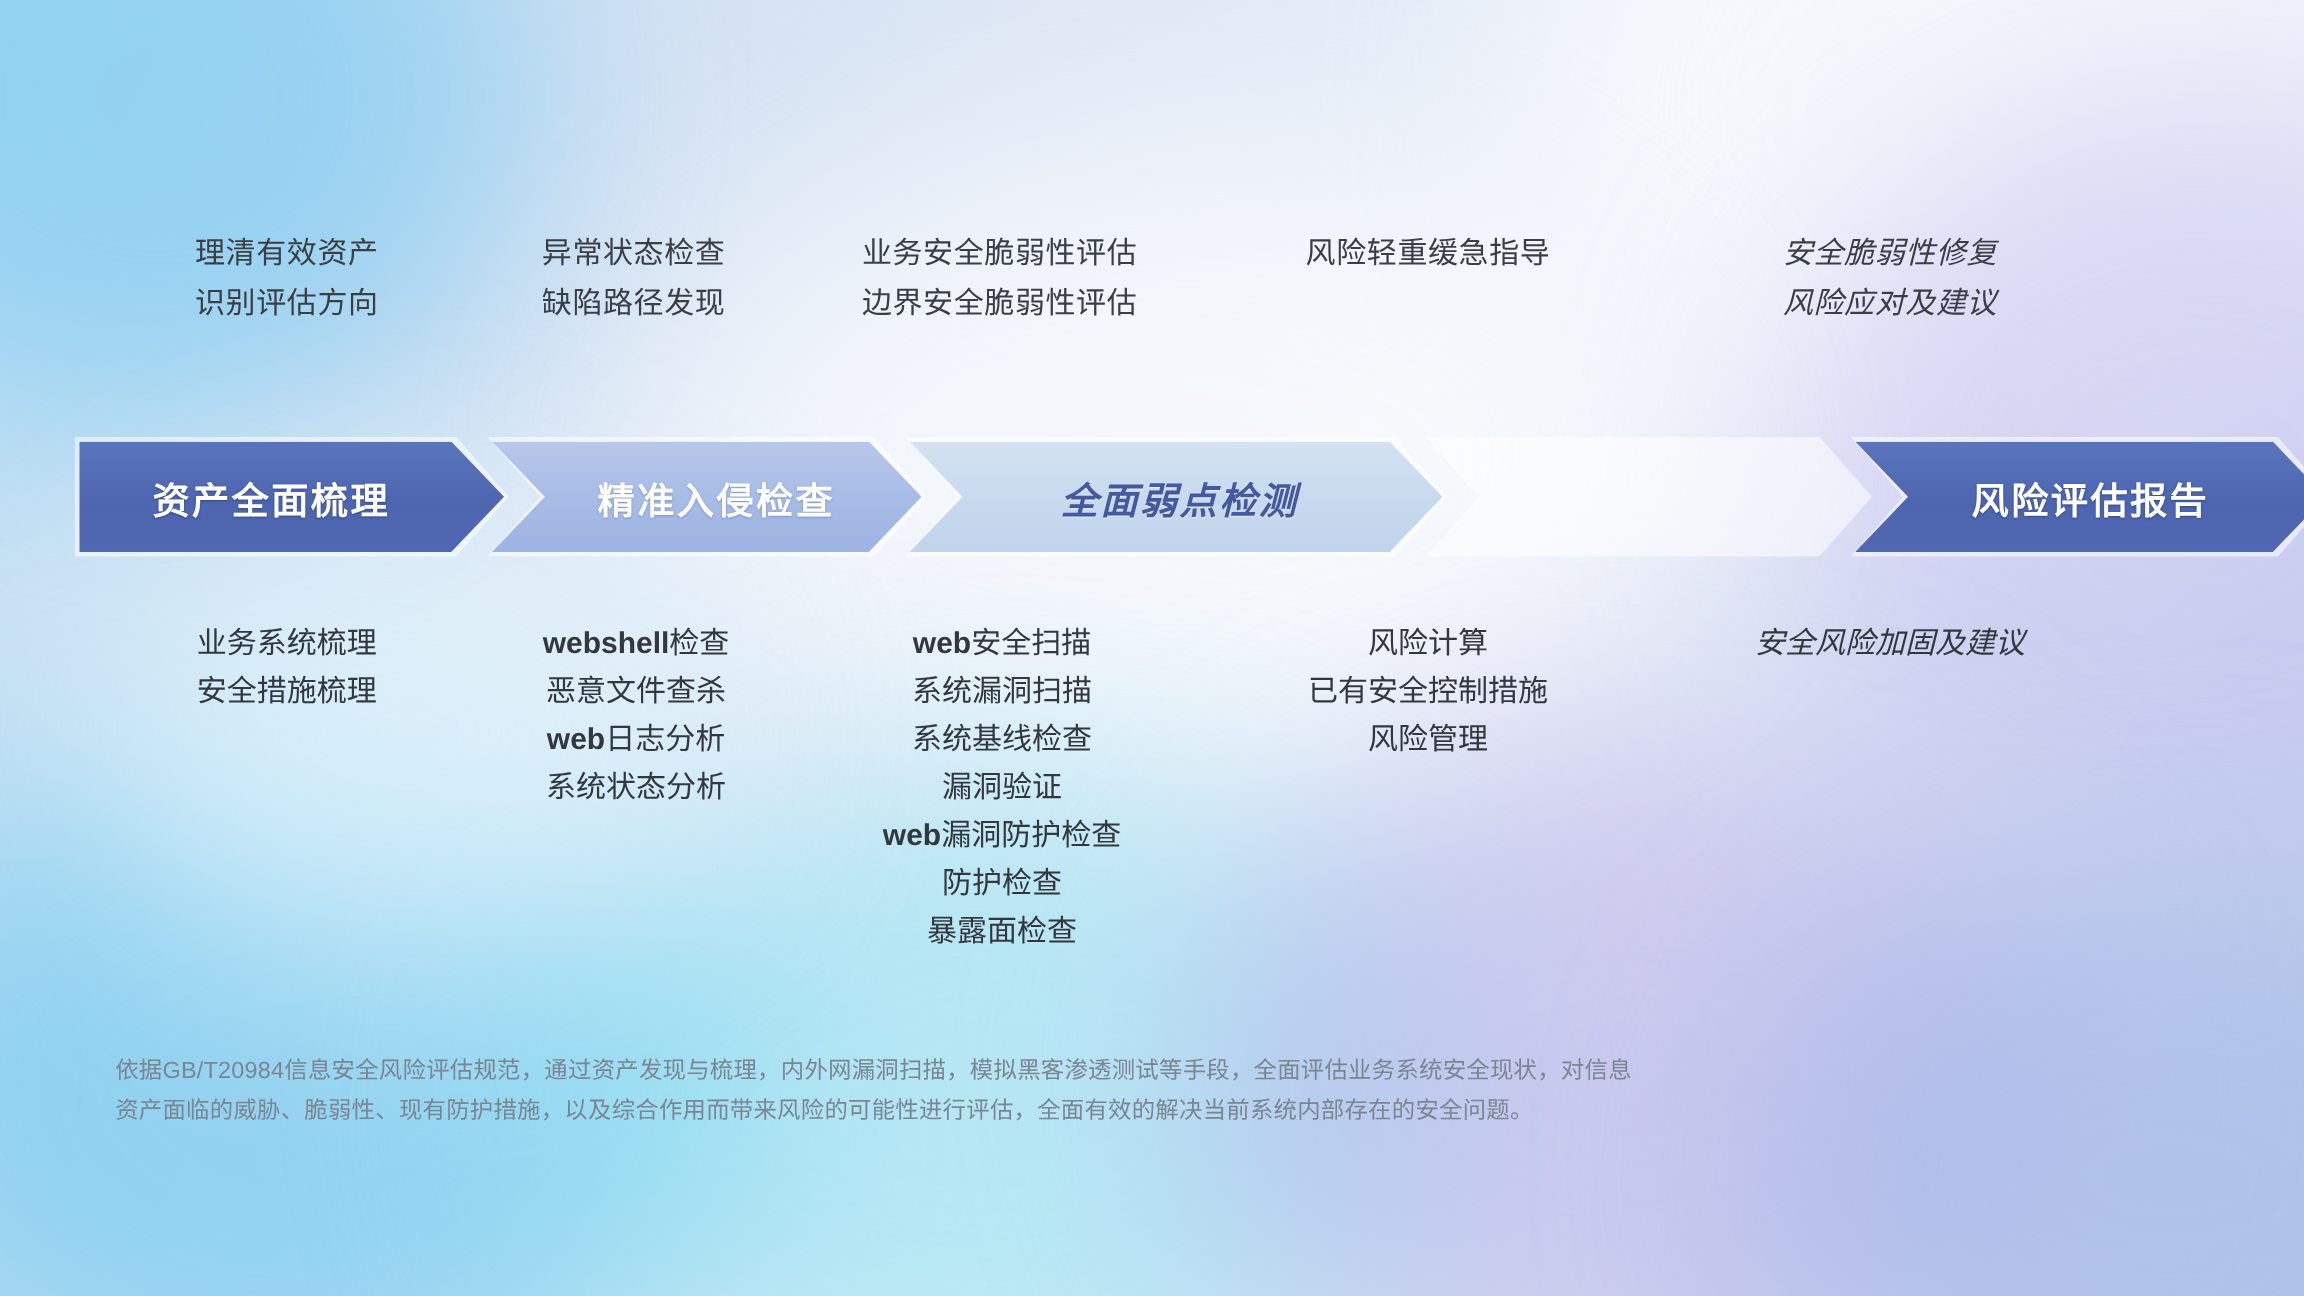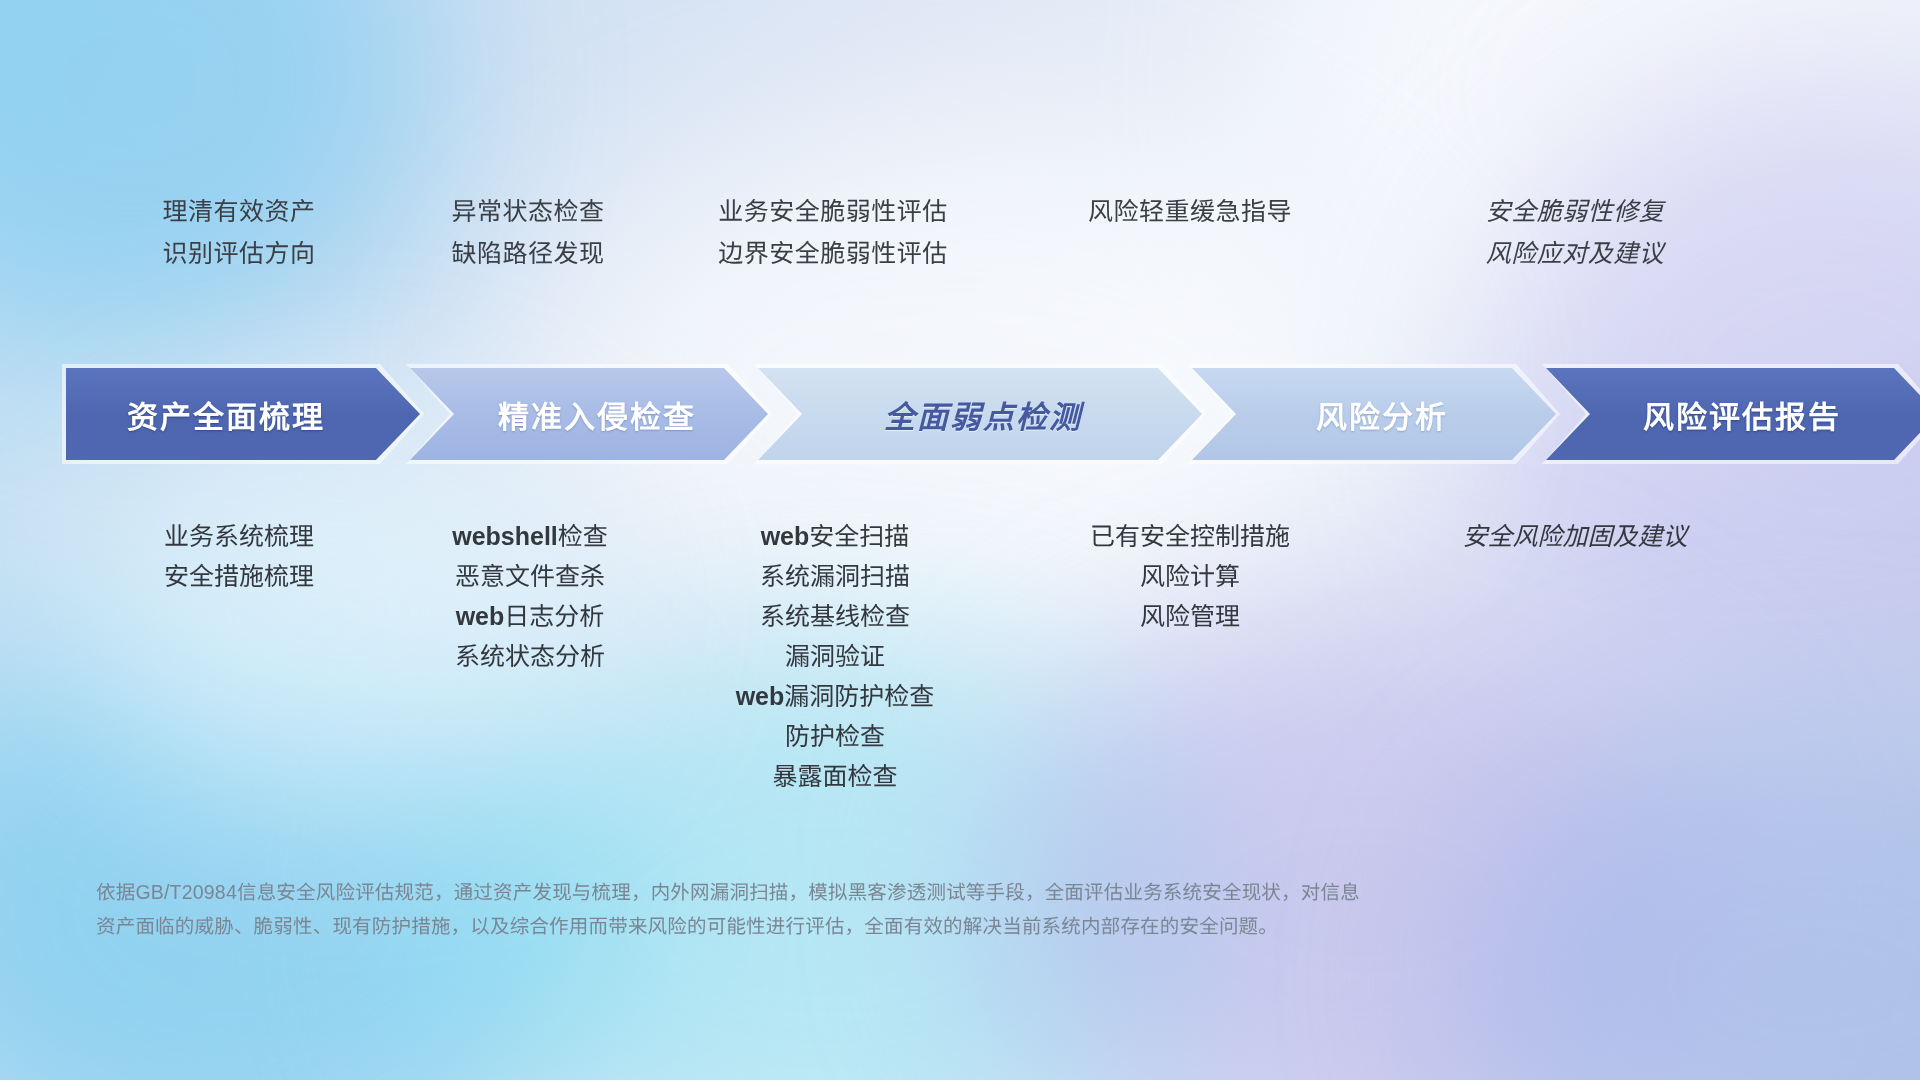--- a/index.html
+++ b/index.html
@@ -163,9 +163,6 @@
       <span class="lbl" style="padding-left:24px;padding-right:18px;">全面弱点检测</span>
     </div>
 
-    <div class="chev pale" style="left:1126px;width:364px;clip-path:polygon(0 0, 320px 0, 364px 46px, 320px 92px, 0 92px, 44px 46px);">
-      <span class="lbl" style="padding-left:30px;padding-right:14px;">风险分析</span>
-    </div>
 
     <div class="chev dark" style="left:1480px;width:392px;clip-path:polygon(0 0, 348px 0, 392px 46px, 348px 92px, 0 92px, 44px 46px);">
       <span class="lbl" style="padding-left:22px;padding-right:22px;">风险评估报告</span>

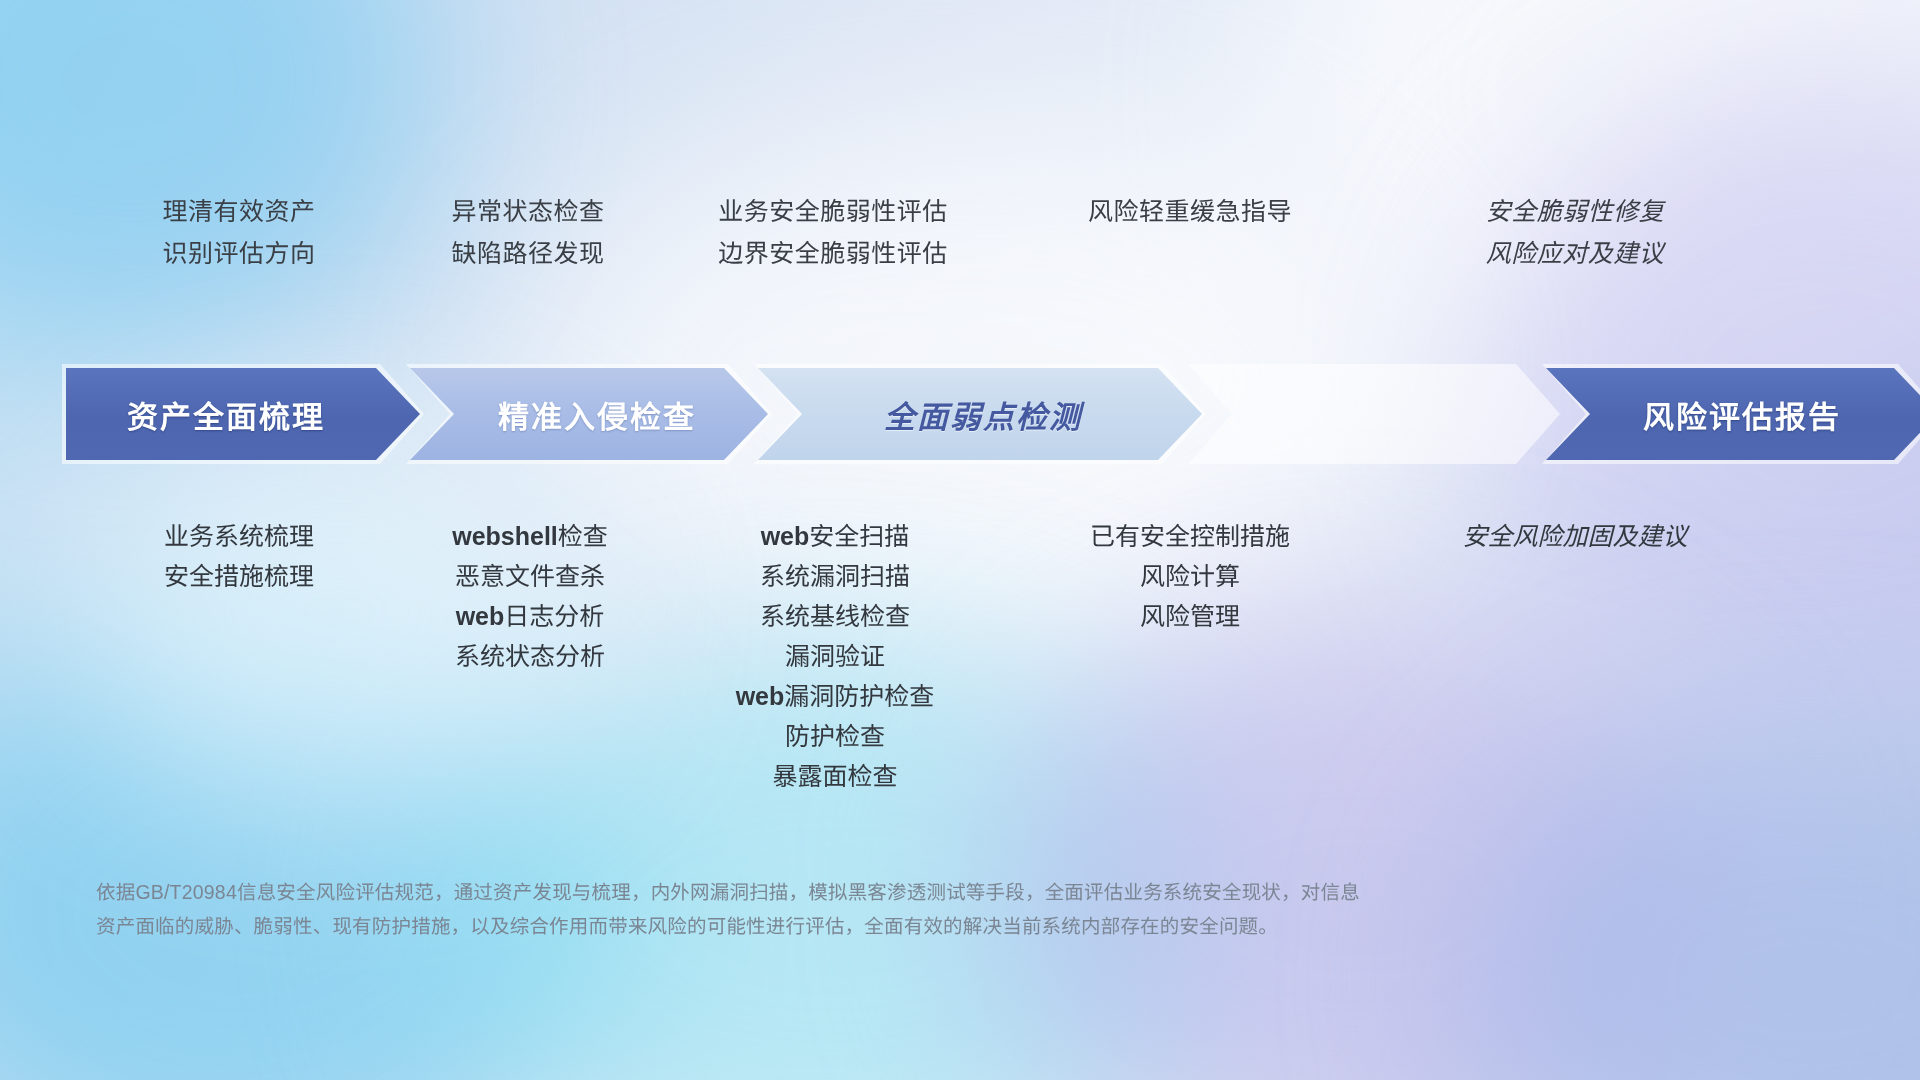--- a/index.html
+++ b/index.html
@@ -192,8 +192,8 @@
   </div>
 
   <div class="bot-col" style="left:1000px;top:516px;width:380px;">
+    <span class="bi">风险计算</span>
     <span class="bi">已有安全控制措施</span>
-    <span class="bi">风险计算</span>
     <span class="bi">风险管理</span>
   </div>
 

